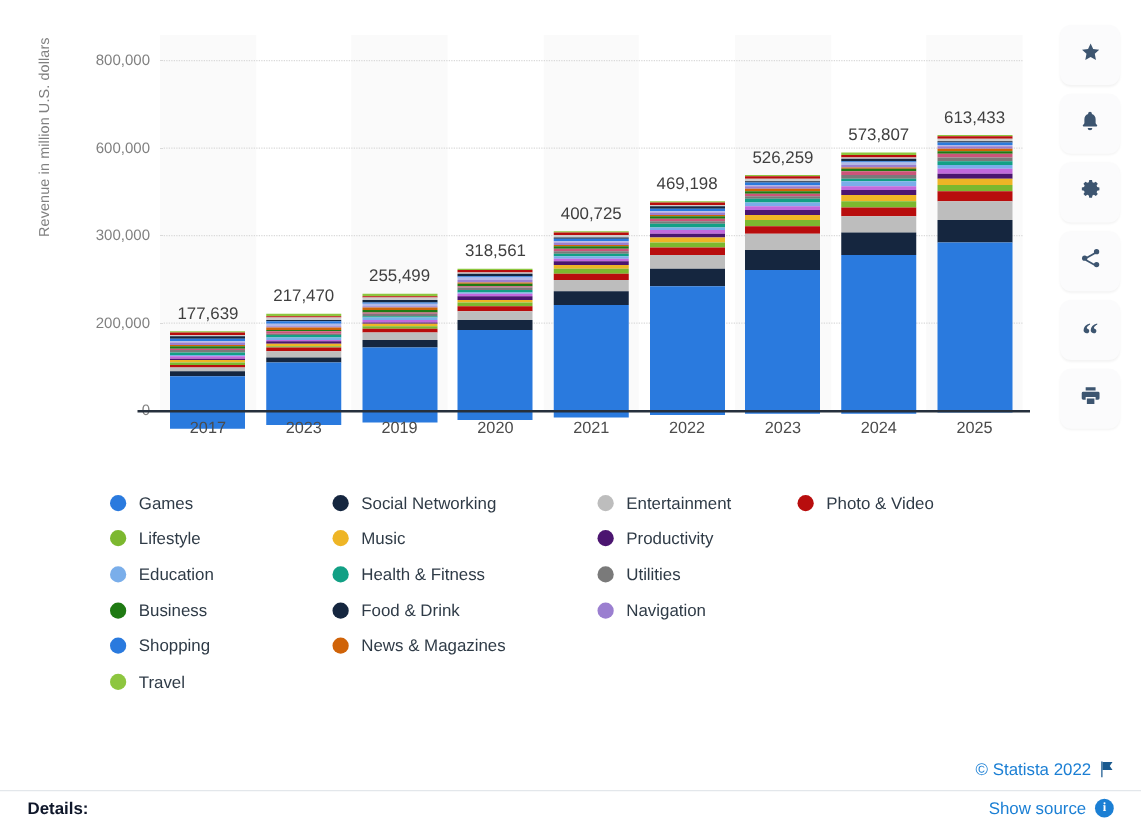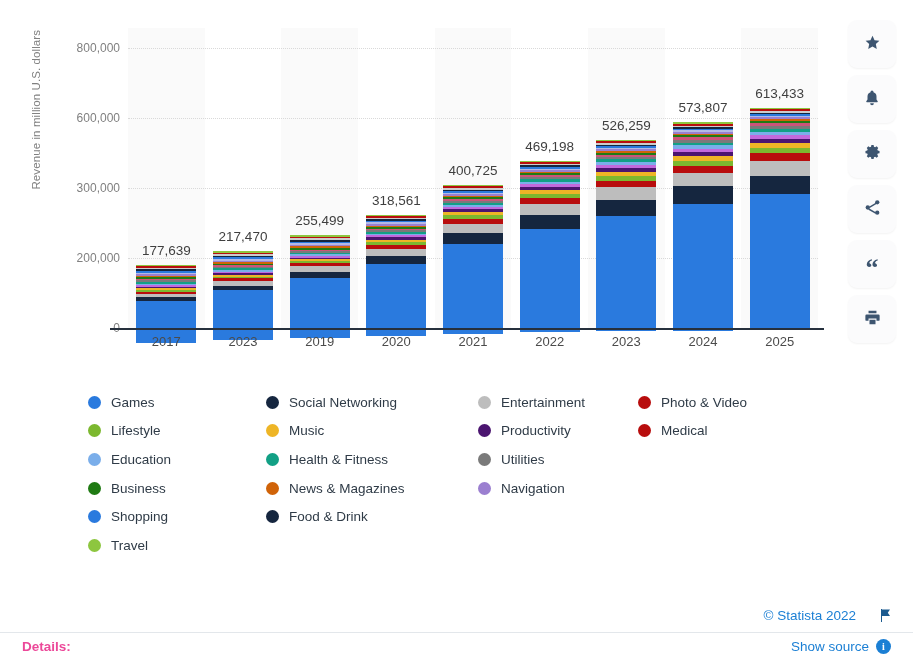--- a/index.html
+++ b/index.html
@@ -469,10 +469,6 @@
           <span class="legend-dot" style="background: rgb(184, 13, 13);"></span>
           <span>Photo &amp; Video</span>
         </div>
-        <div class="legend-item">
-          <span class="legend-dot" style="background: rgb(184, 13, 13);"></span>
-          <span>Medical</span>
-        </div>
       </div>
     </div>
 

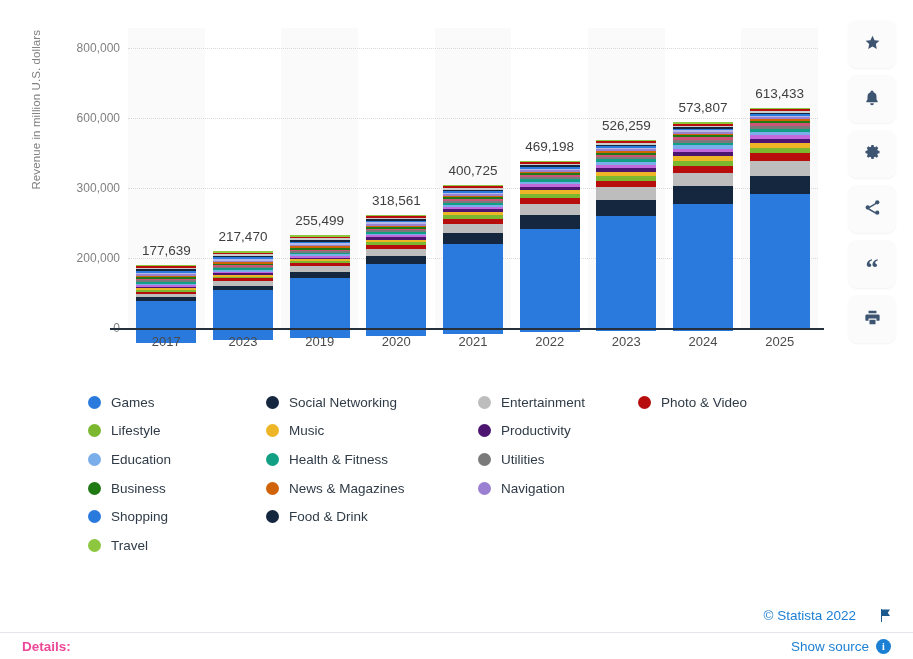--- a/index.html
+++ b/index.html
@@ -438,12 +438,12 @@
           <span>Health &amp; Fitness</span>
         </div>
         <div class="legend-item">
+          <span class="legend-dot" style="background: rgb(21, 38, 63);"></span>
+          <span>Food &amp; Drink</span>
+        </div>
+        <div class="legend-item">
           <span class="legend-dot" style="background: rgb(208, 99, 8);"></span>
           <span>News &amp; Magazines</span>
-        </div>
-        <div class="legend-item">
-          <span class="legend-dot" style="background: rgb(21, 38, 63);"></span>
-          <span>Food &amp; Drink</span>
         </div>
       </div>
       <div class="legend-col" style="left: 390px;">

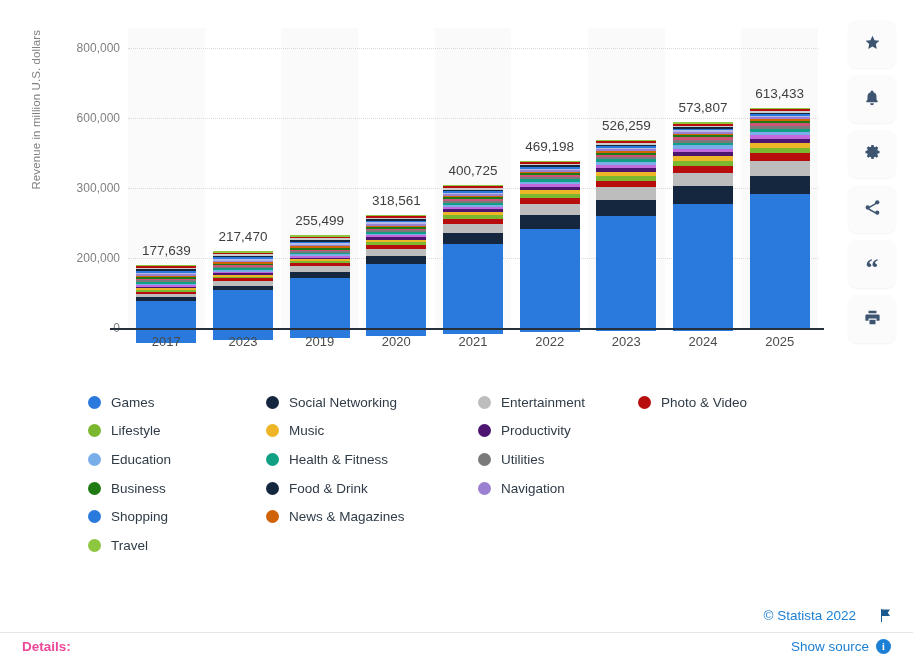--- a/index.html
+++ b/index.html
@@ -91,7 +91,7 @@
   
   .copyright {
     position:absolute; right:22px; top:608px;
-    font-size:13.5px; color:#1b7fd4; display:flex; align-items:center; gap:24px;
+    font-size:13.5px; color:#1b7fd4; display:flex; align-items:center; gap:7px;
   }
   .flag-icon { width:11px; height:13px; display:block; }
   .footer-divider {

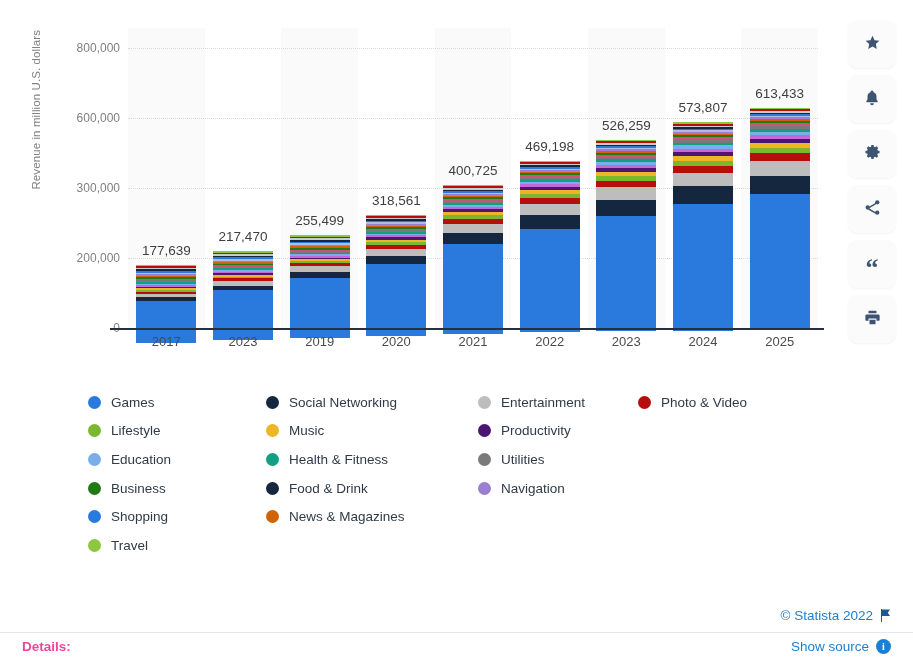--- a/index.html
+++ b/index.html
@@ -99,7 +99,7 @@
   }
   .details-label {
     position:absolute; left:22px; top:639px;
-    font-size:13.5px; font-weight:bold; color:#ec4899;
+    font-size:13.5px; font-weight:bold; color:#0f172a;
   }
   .show-source {
     position:absolute; right:22px; top:639px;

